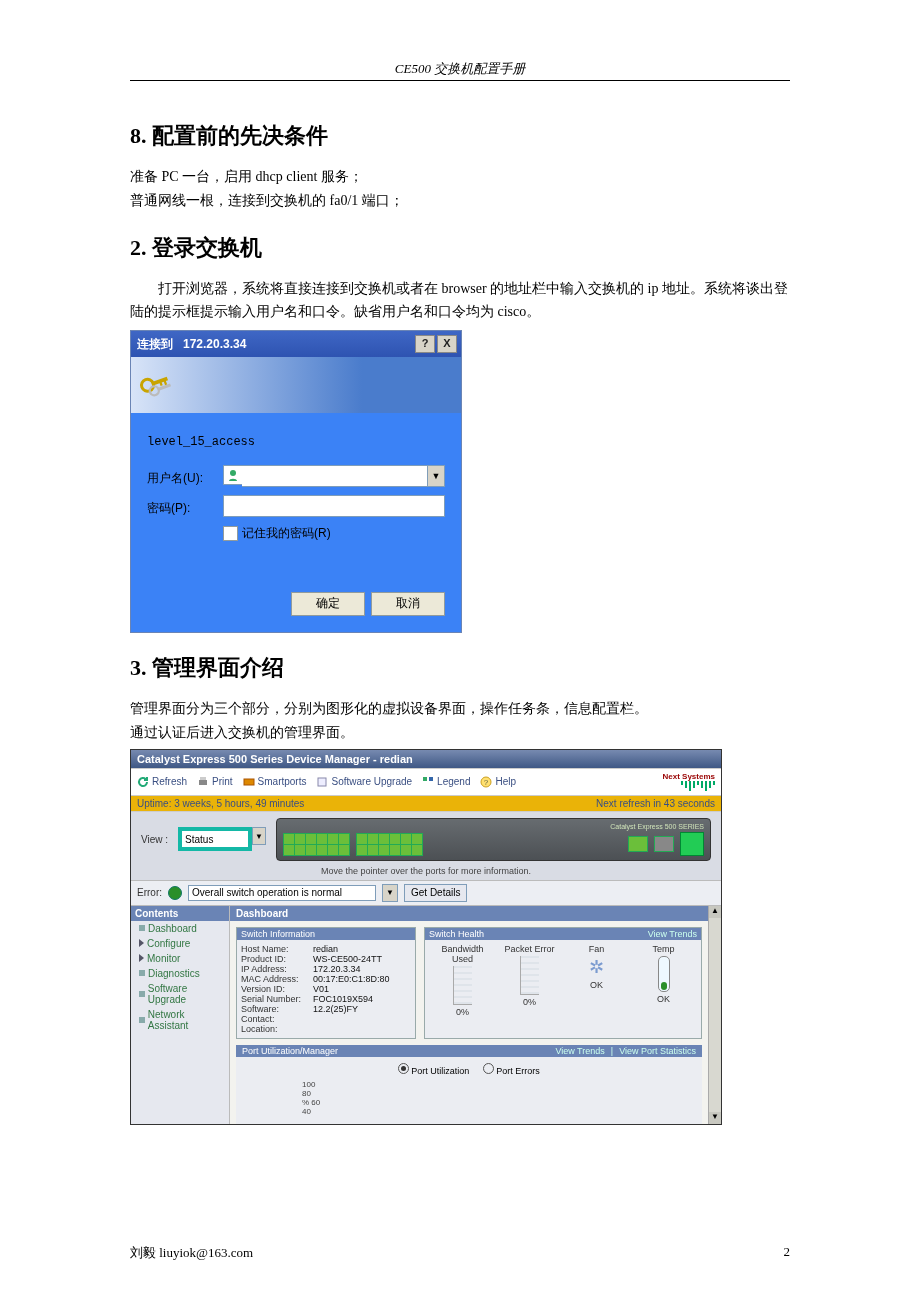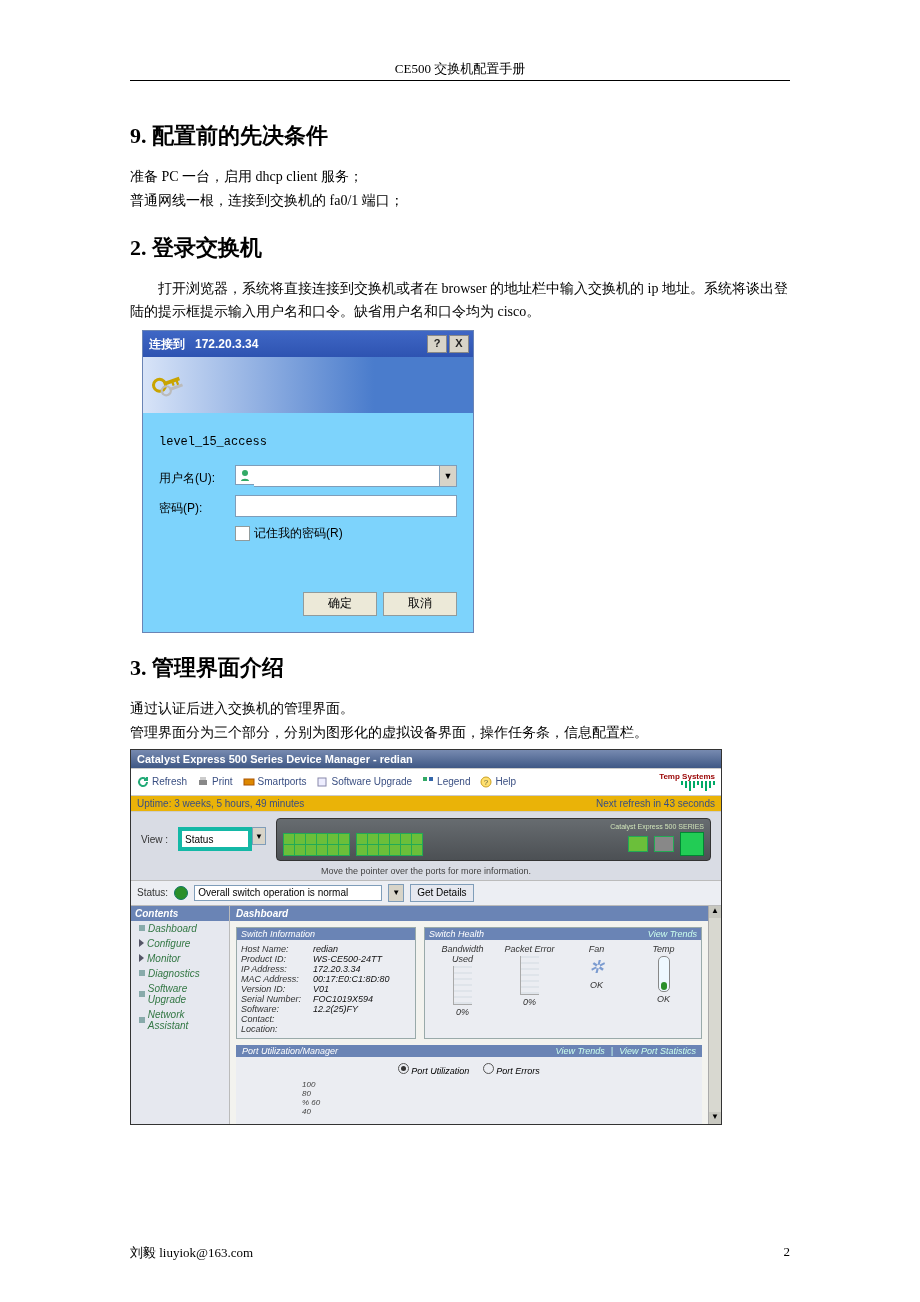--- a/index.html
+++ b/index.html
@@ -23,6 +23,7 @@
     border-bottom: 1px solid #000;
     padding-bottom: 2px;
     margin-bottom: 40px;
+    font-style: italic;
   }
   h1.sec {
     font-size: 22px;

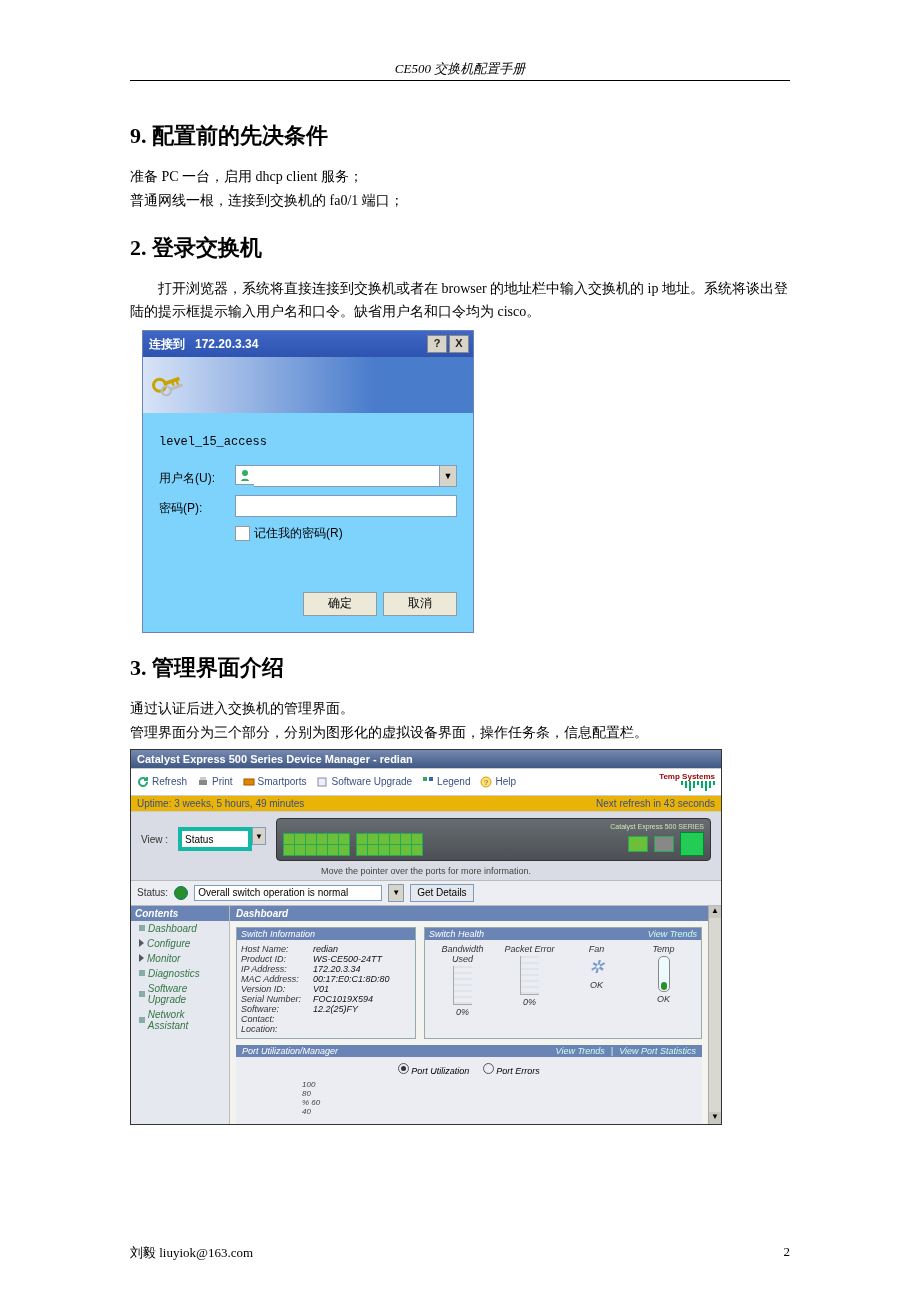--- a/index.html
+++ b/index.html
@@ -270,7 +270,7 @@
 <div class="page">
   <div class="doc-header">CE500 交换机配置手册</div>
 
-  <h1 class="sec">9. 配置前的先决条件</h1>
+  <h1 class="sec">8. 配置前的先决条件</h1>
   <p class="body">准备 PC 一台，启用 dhcp client 服务；</p>
   <p class="body">普通网线一根，连接到交换机的 fa0/1 端口；</p>
 

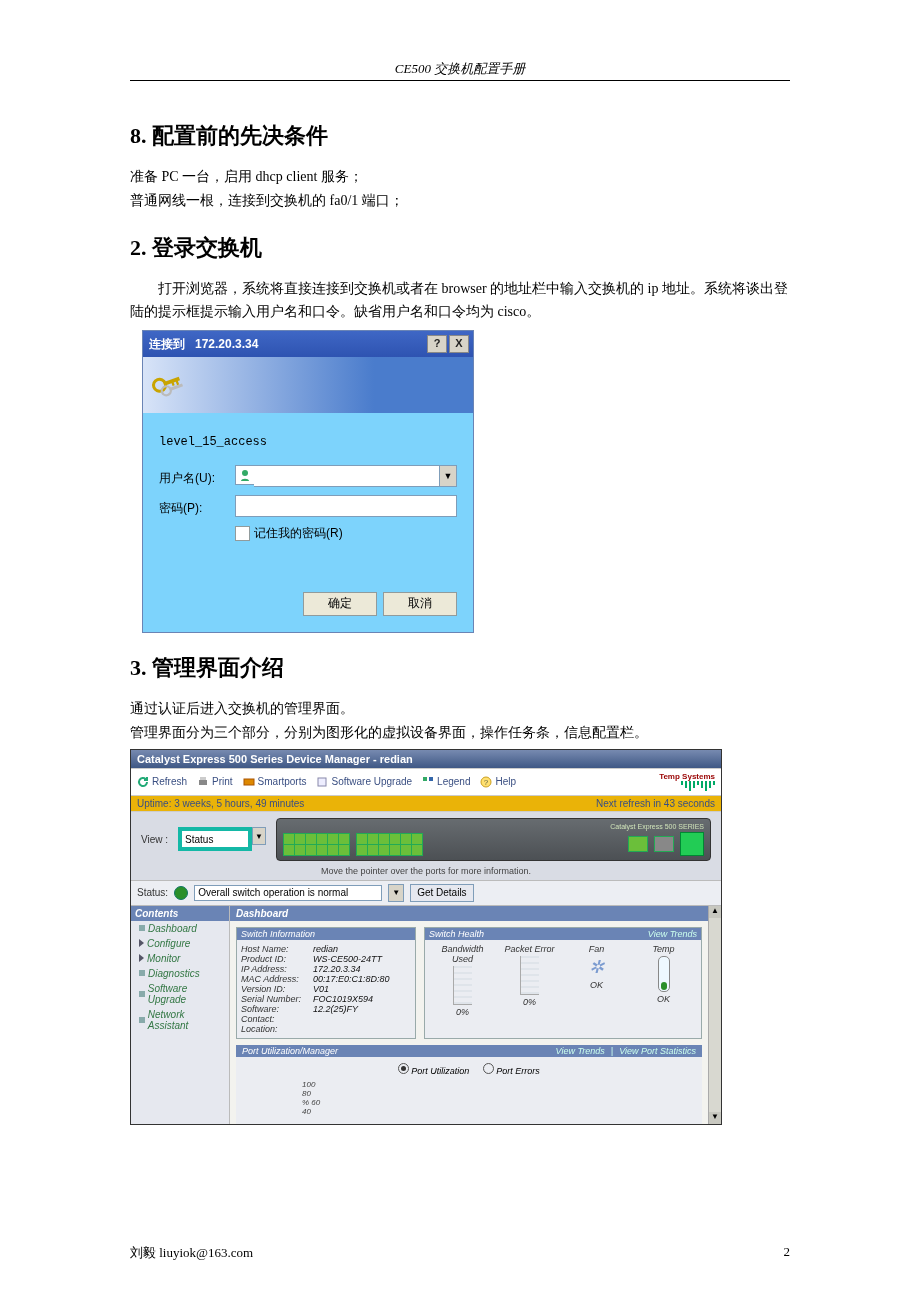--- a/index.html
+++ b/index.html
@@ -41,10 +41,10 @@
   .login-dialog {
     width: 330px;
     border: 1px solid #6a84b5;
-    background: #7dd3fc;
+    background: #3b82f6;
     font-family: "Microsoft YaHei", Tahoma, sans-serif;
     font-size: 12px;
-    margin: 6px 0 10px 12px;
+    margin: 6px 0 10px 0;
   }
   .login-title {
     background: linear-gradient(#3f67c5, #2e53b1);

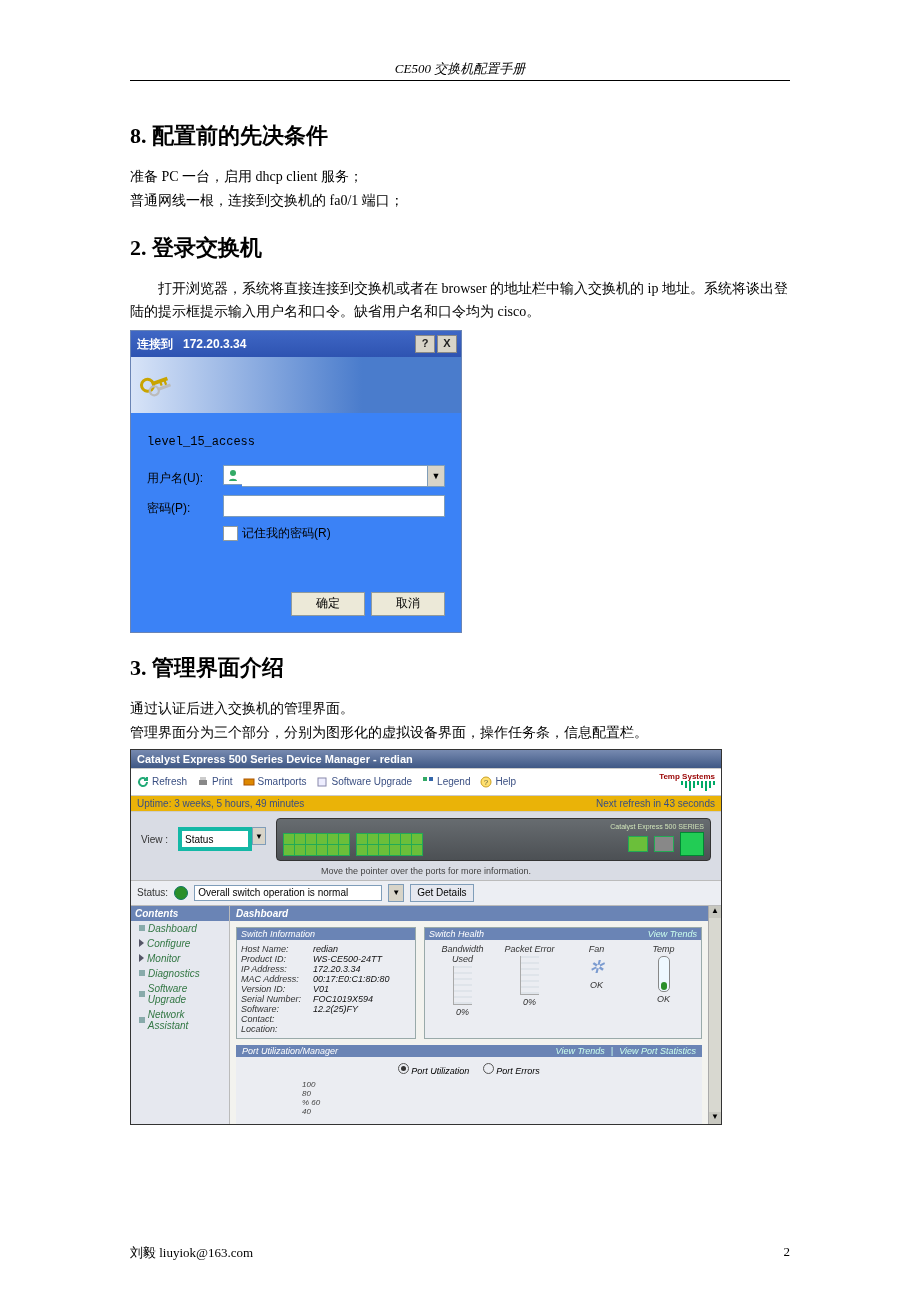--- a/index.html
+++ b/index.html
@@ -330,8 +330,8 @@
   </div>
 
   <h1 class="sec">3. 管理界面介绍</h1>
+  <p class="body">管理界面分为三个部分，分别为图形化的虚拟设备界面，操作任务条，信息配置栏。</p>
   <p class="body">通过认证后进入交换机的管理界面。</p>
-  <p class="body">管理界面分为三个部分，分别为图形化的虚拟设备界面，操作任务条，信息配置栏。</p>
 
   <div class="dm">
     <div class="dm-title">Catalyst Express 500 Series Device Manager - redian</div>

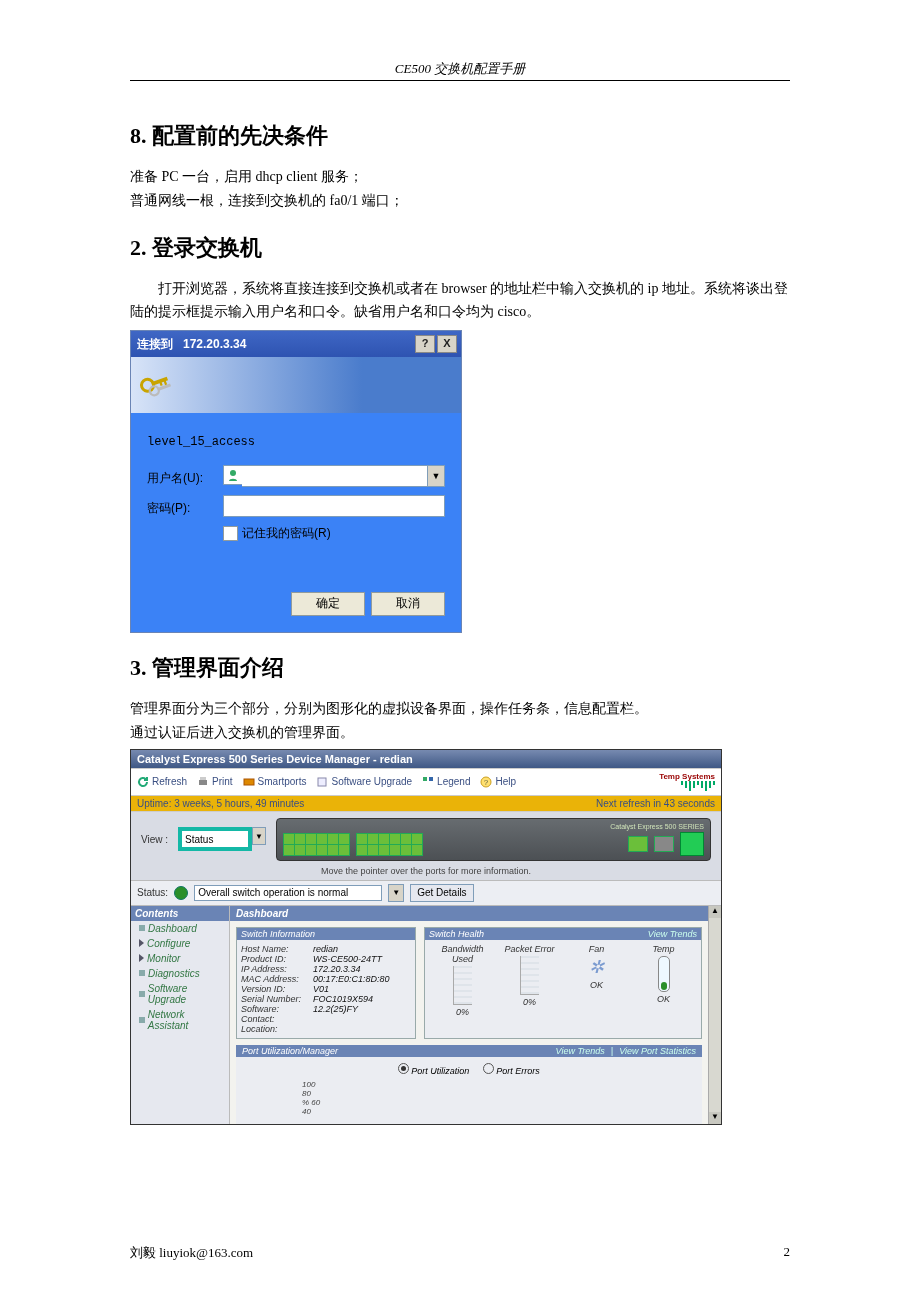--- a/index.html
+++ b/index.html
@@ -378,7 +378,7 @@
         <span>Help</span>
       </span>
       <span class="dm-logo">
-        <span>Temp Systems</span>
+        <span>Next Systems</span>
         <span class="dm-bars">
             <span style="height:4px"></span>
             <span style="height:7px"></span>

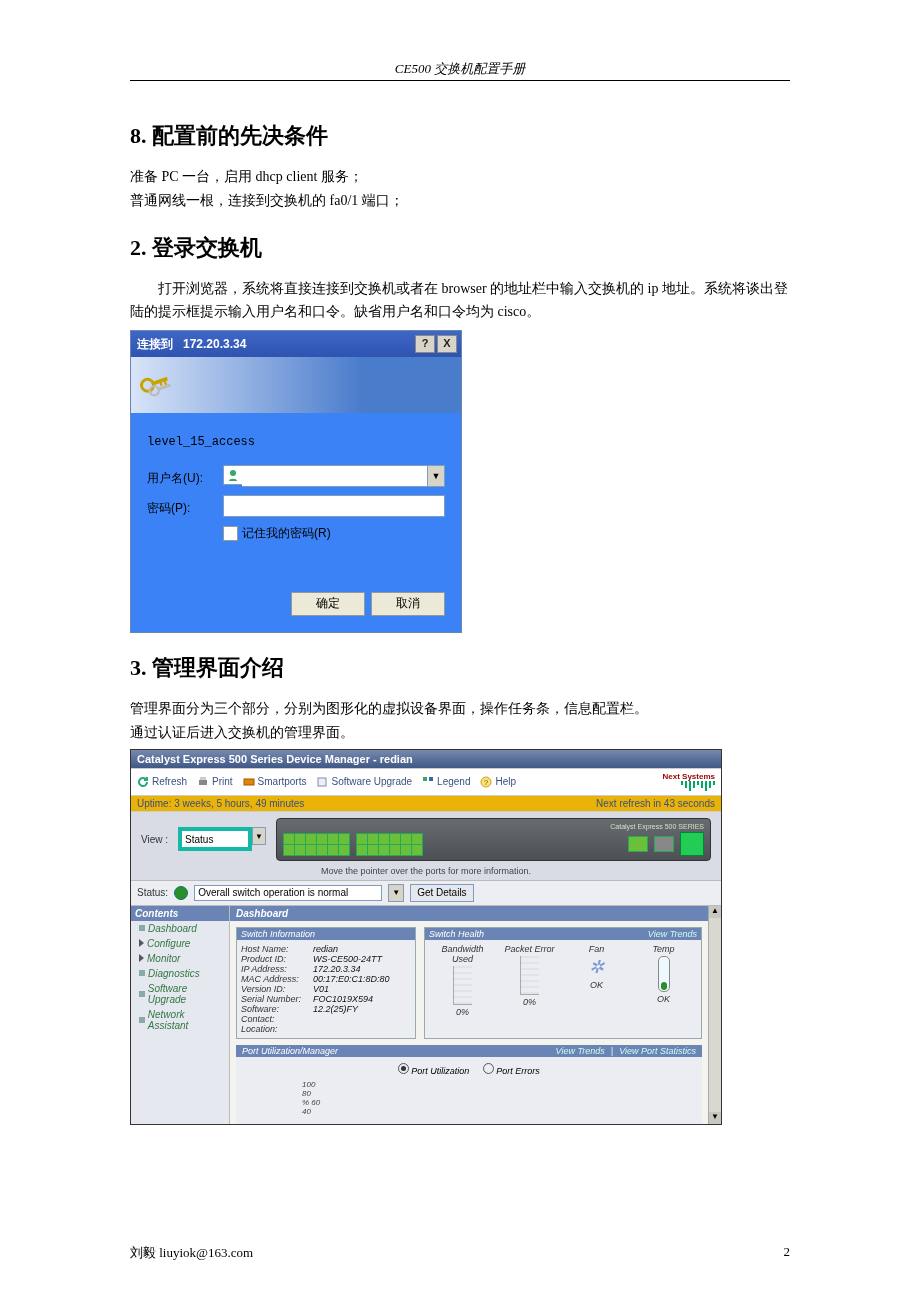--- a/index.html
+++ b/index.html
@@ -448,7 +448,7 @@
     <div class="dm-info-hint">Move the pointer over the ports for more information.</div>
 
     <div class="dm-status">
-      <span class="dm-status-lbl">Status:</span>
+      <span class="dm-status-lbl">Error:</span>
       <span class="status-dot"></span>
       <span class="status-txt">Overall switch operation is normal</span>
       <span class="dm-arrow">▼</span>

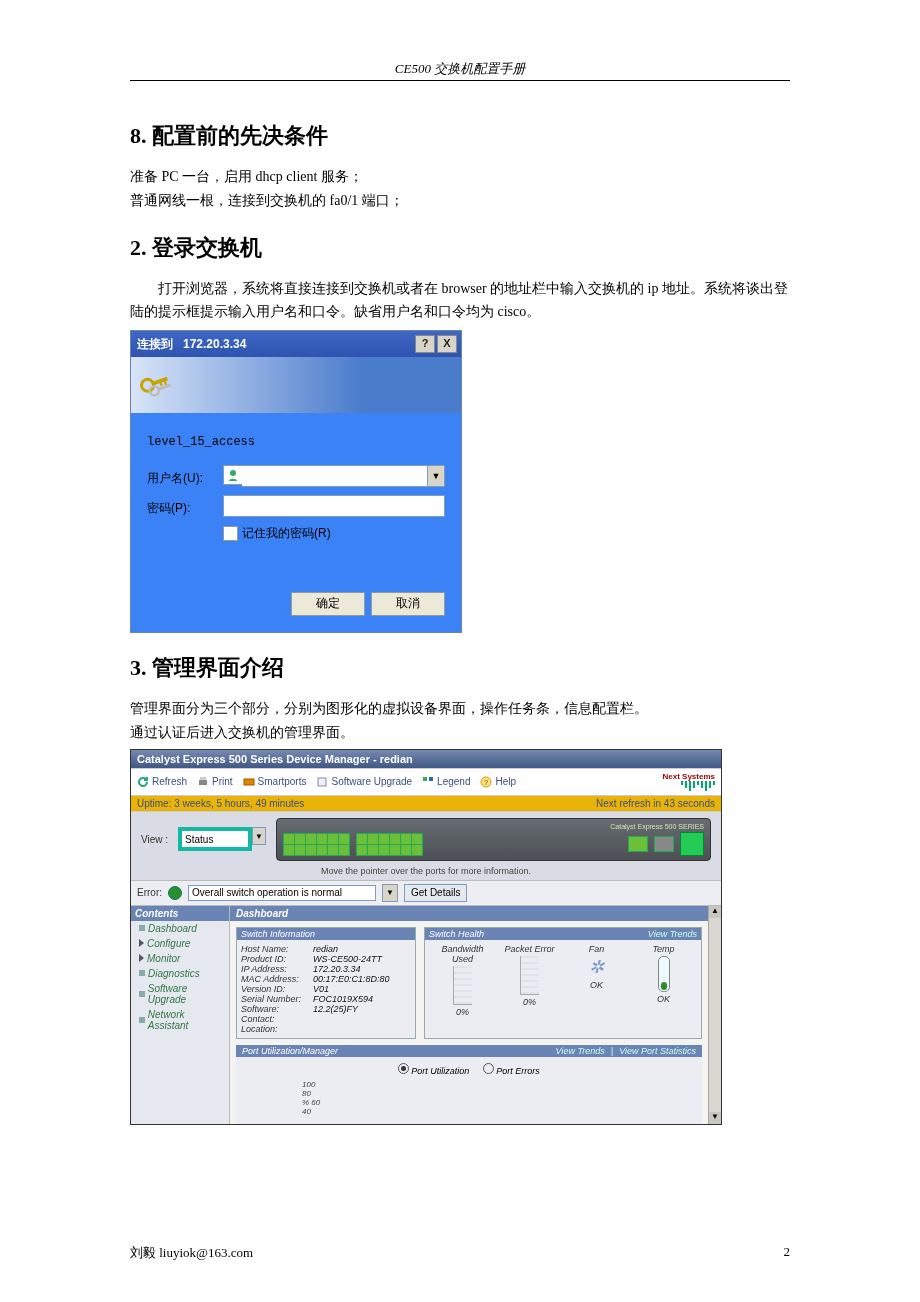--- a/index.html
+++ b/index.html
@@ -457,7 +457,7 @@
     </div>
 
     <div class="dm-body-wrap">
-    <div class="dm-body" style="flex:1;font-style:italic;">
+    <div class="dm-body" style="flex:1;">
       <div class="dm-sidebar">
         <div class="dm-sidebar-hdr">Contents</div>
         <div class="dm-side-item">

